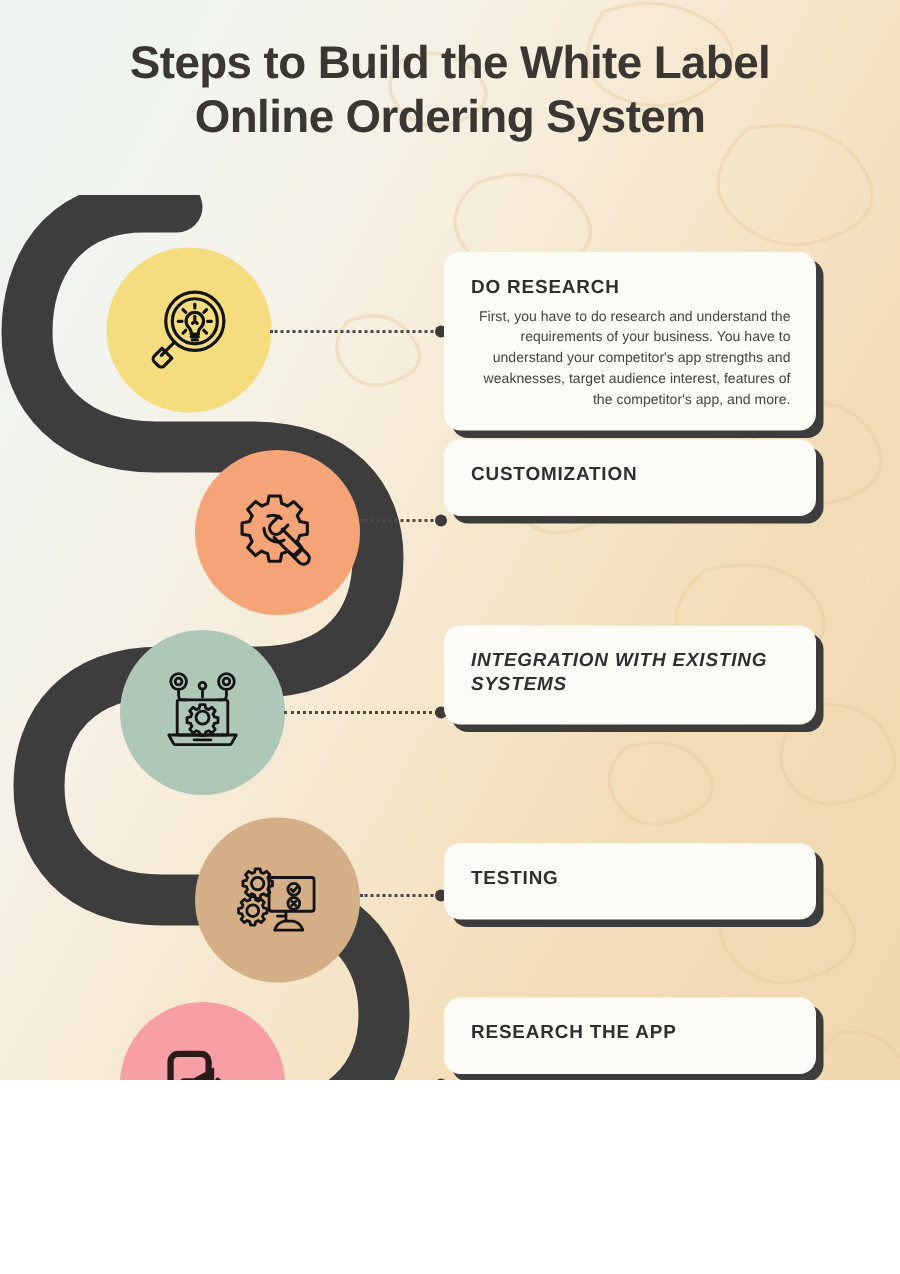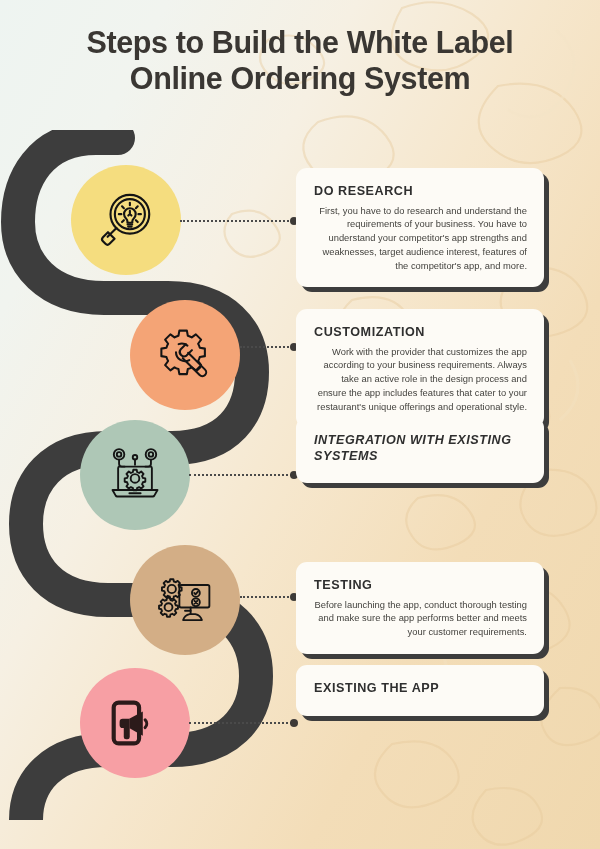--- a/index.html
+++ b/index.html
@@ -12,7 +12,7 @@
 
   #poster {
     position:relative;
-    width:600px; height:849px;
+    width:600px; height:720px;
     background:
       linear-gradient(118deg,
         #eef4f1 0%,

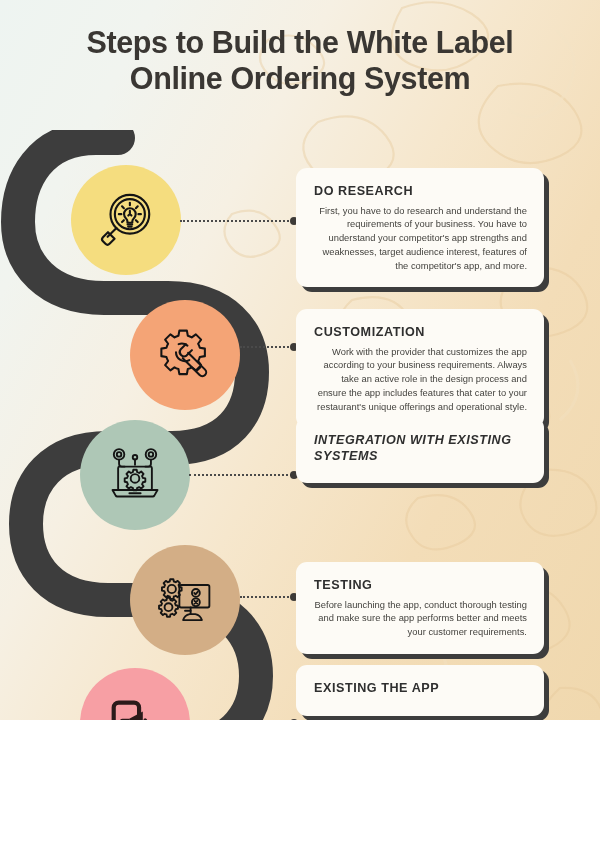--- a/index.html
+++ b/index.html
@@ -194,7 +194,7 @@
     <span class="connector-dot" style="right:-2px;"></span>
   </div>
 
-  <div class="card" style="top:293px;margin-top:16px;">
+  <div class="card" style="top:293px;">
     <div class="card-title">CUSTOMIZATION</div>
     <div class="card-body">Work with the provider that customizes the app according to your business requirements. Always take an active role in the design process and ensure the app includes features that cater to your restaurant's unique offerings and operational style.</div>
   </div>

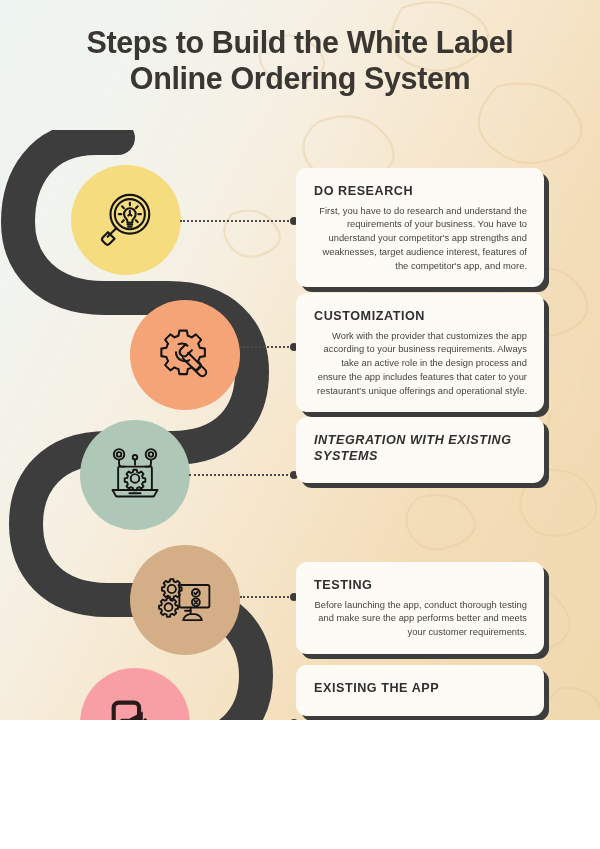--- a/index.html
+++ b/index.html
@@ -196,7 +196,6 @@
 
   <div class="card" style="top:293px;">
     <div class="card-title">CUSTOMIZATION</div>
-    <div class="card-body">Work with the provider that customizes the app according to your business requirements. Always take an active role in the design process and ensure the app includes features that cater to your restaurant's unique offerings and operational style.</div>
   </div>
 
   <div class="node" style="left:80px; top:420px; width:110px; height:110px; background:#aec7b6;">

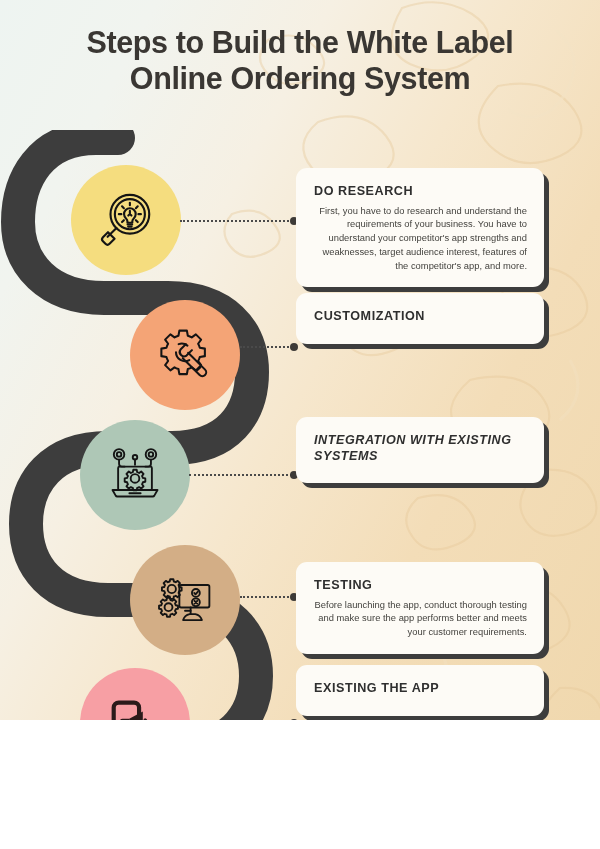--- a/index.html
+++ b/index.html
@@ -246,7 +246,6 @@
 
   <div class="card" style="top:543px;margin-top:19px;">
     <div class="card-title">TESTING</div>
-    <div class="card-body">Before launching the app, conduct thorough testing and make sure the app performs better and meets your customer requirements.</div>
   </div>
 
   <div class="node" style="left:80px; top:668px; width:110px; height:110px; background:#f79fa4;">

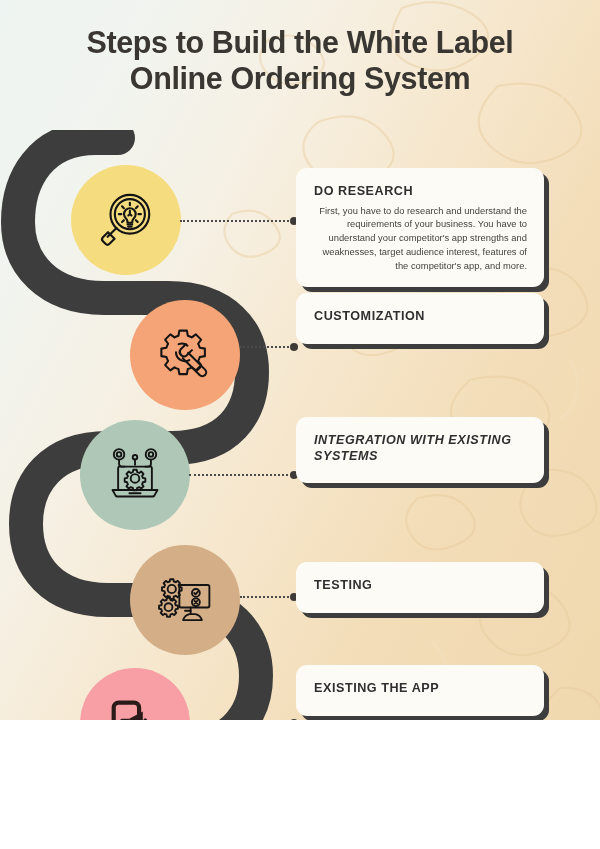--- a/index.html
+++ b/index.html
@@ -263,7 +263,7 @@
   </div>
 
   <div class="card" style="top:665px;">
-    <div class="card-title">EXISTING THE APP</div>
+    <div class="card-title">RESEARCH THE APP</div>
   </div>
 
 </div>

